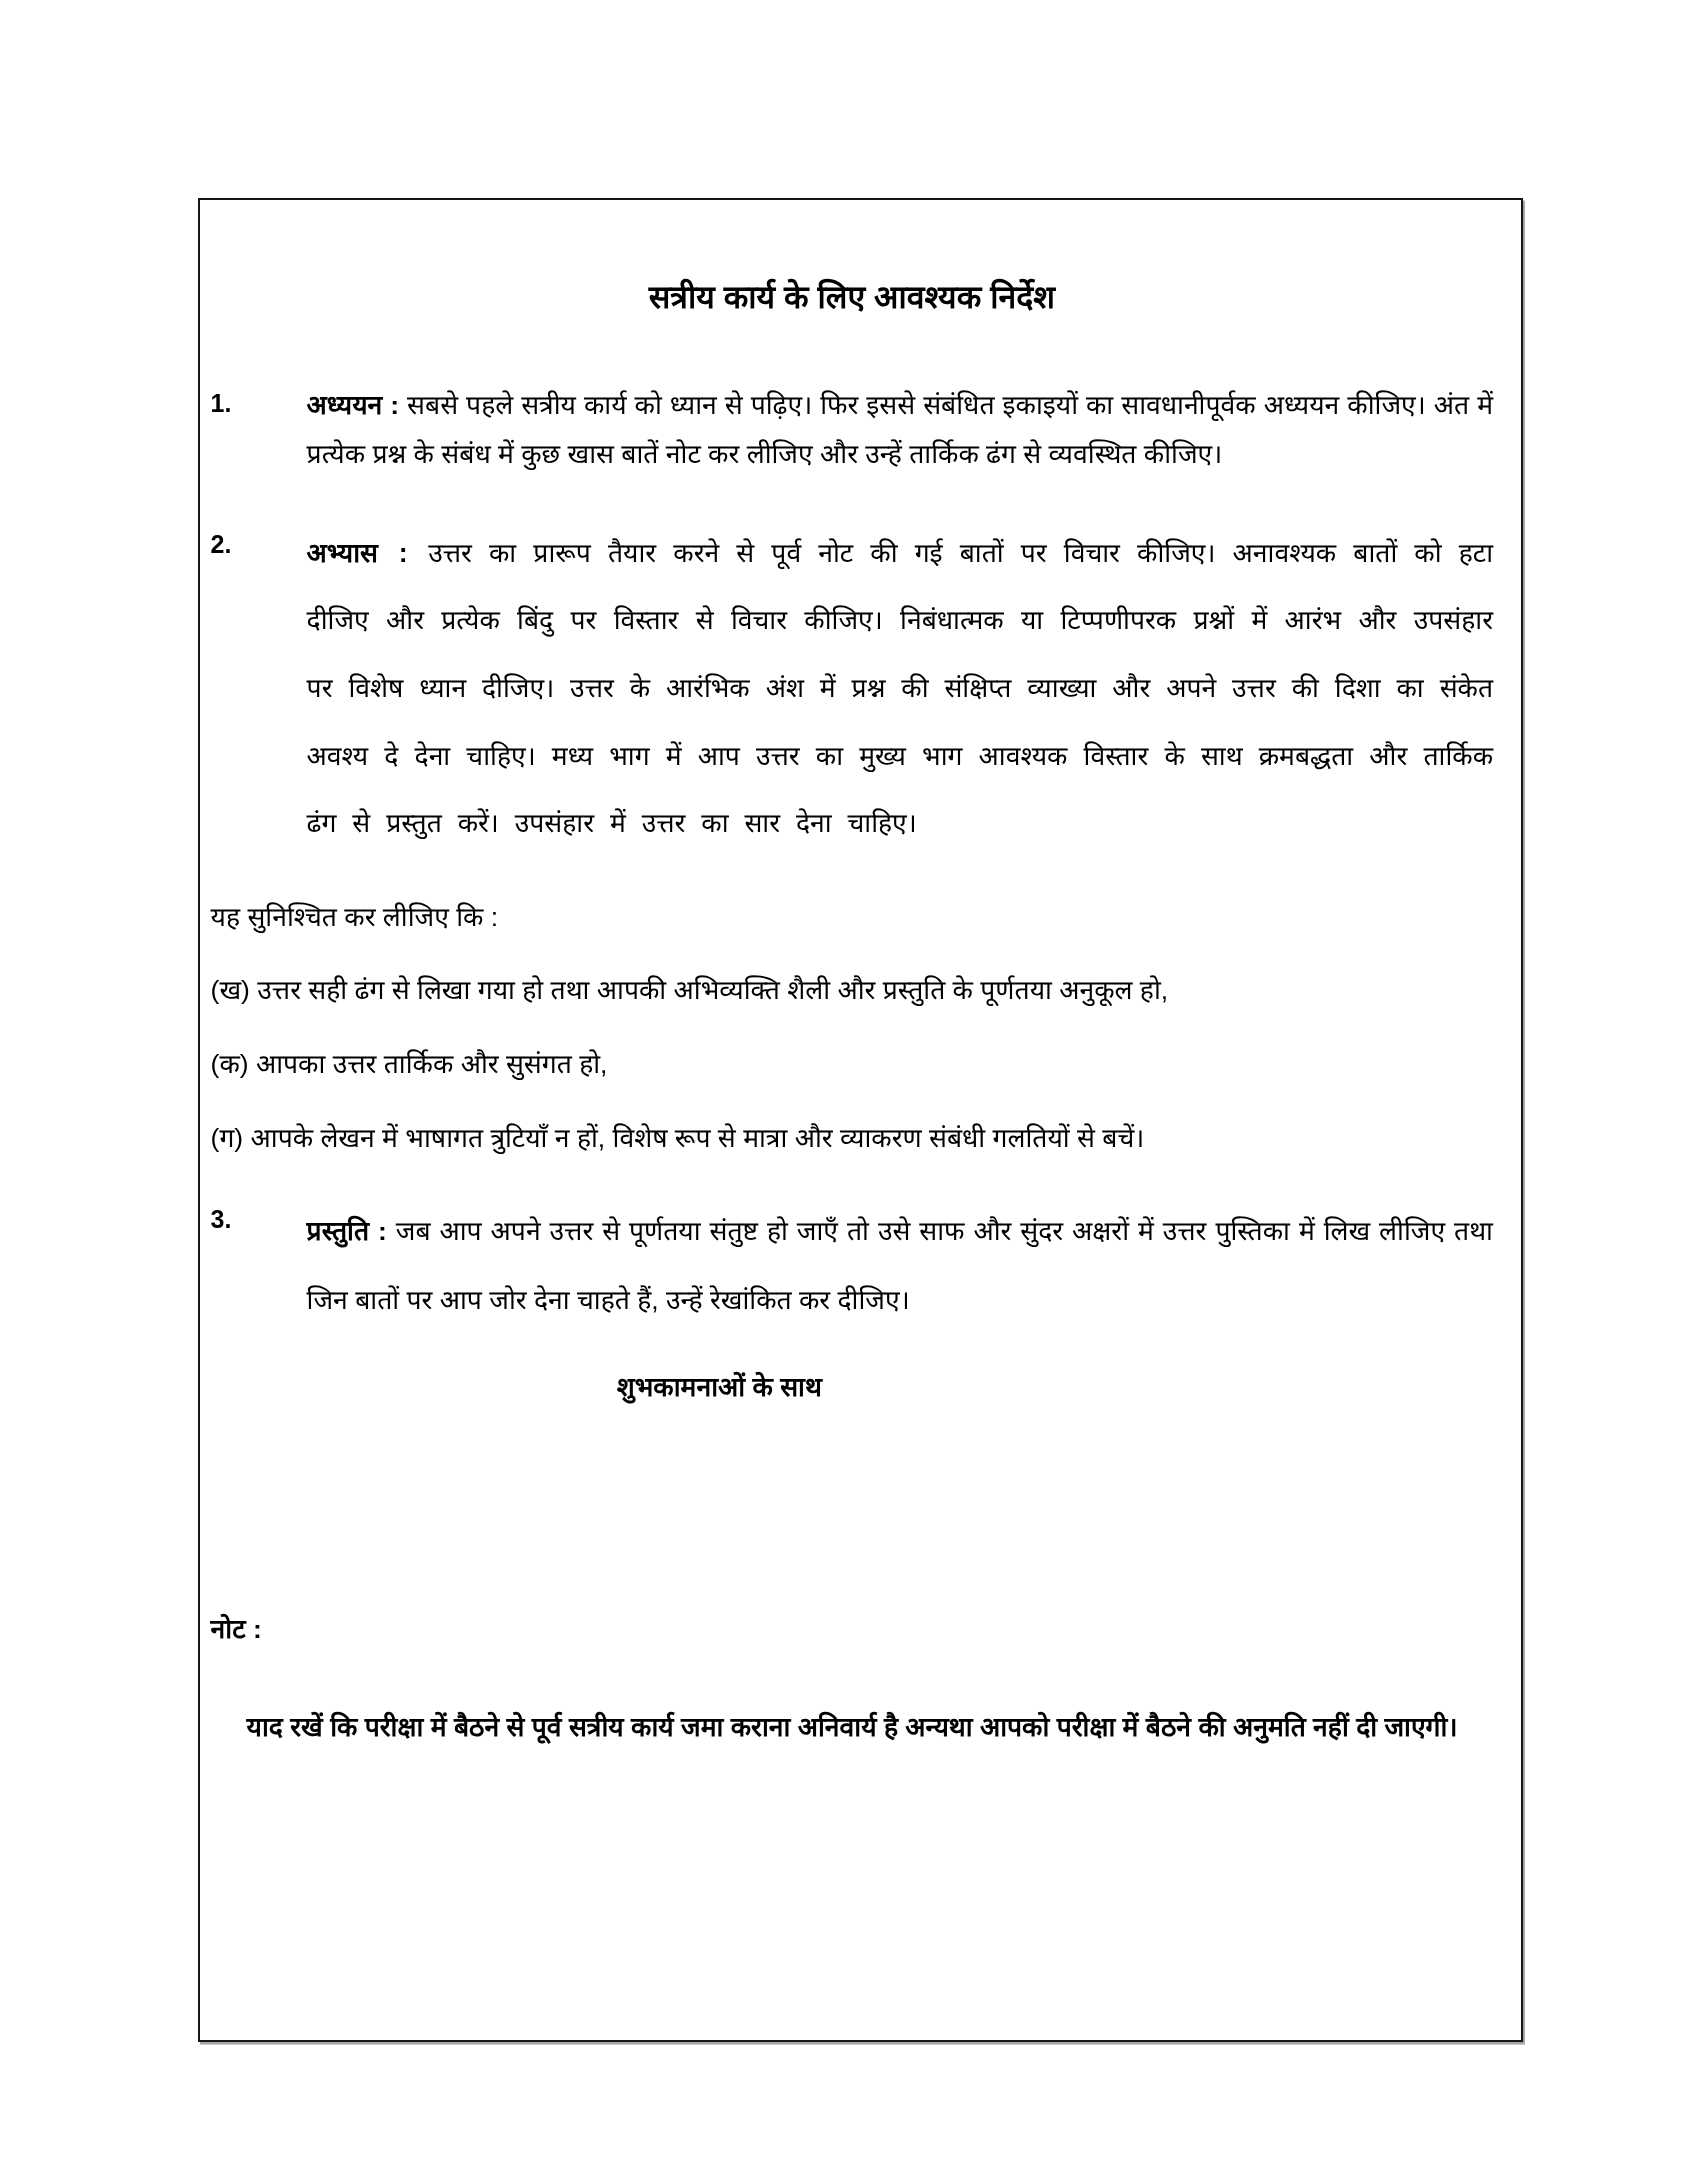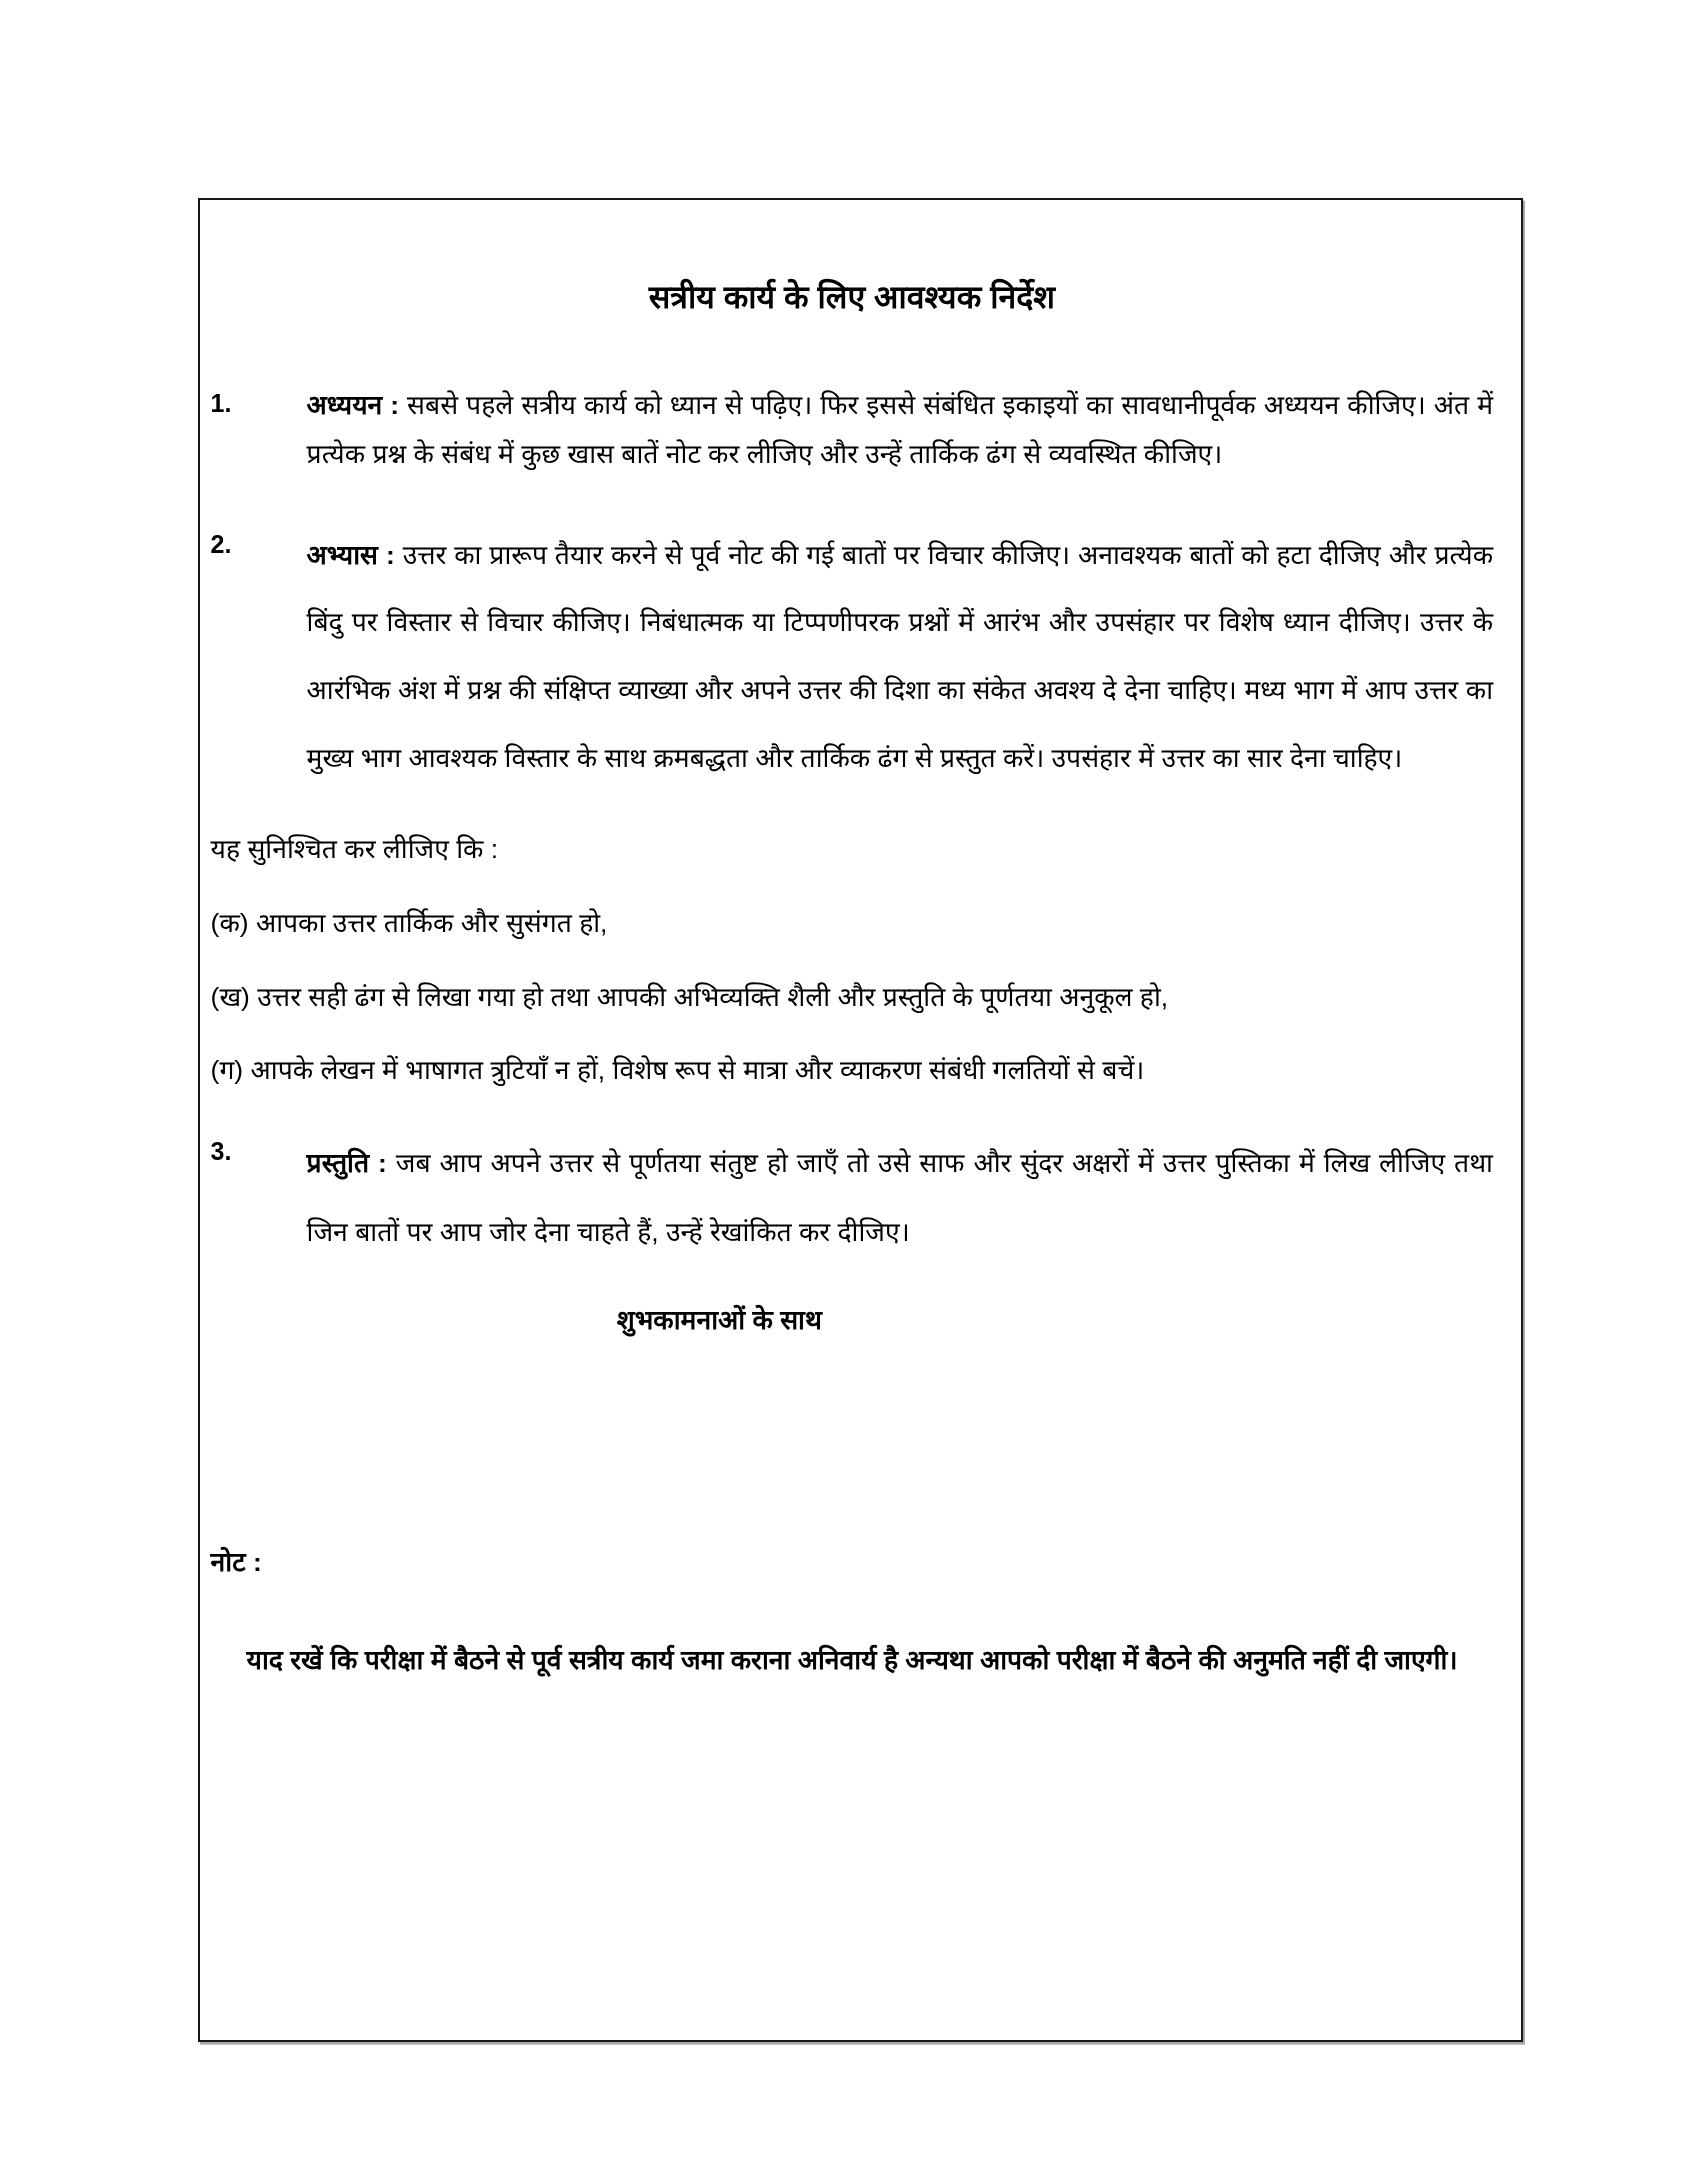--- a/index.html
+++ b/index.html
@@ -53,7 +53,7 @@
   .item-1 { margin-top: 65px; }
   .item-1 .num-body { line-height: 1.82; }
   .item-2 { margin-top: 44px; }
-  .item-2 .num-body { line-height: 2.55; }
+  .item-2 .num-body { line-height: 2.55; font-family: Liberation Mono, monospace; }
   .item-3 { margin-top: 38px; }
   .item-3 .num-body { line-height: 2.6; }
   .bold-label { font-weight: bold; }

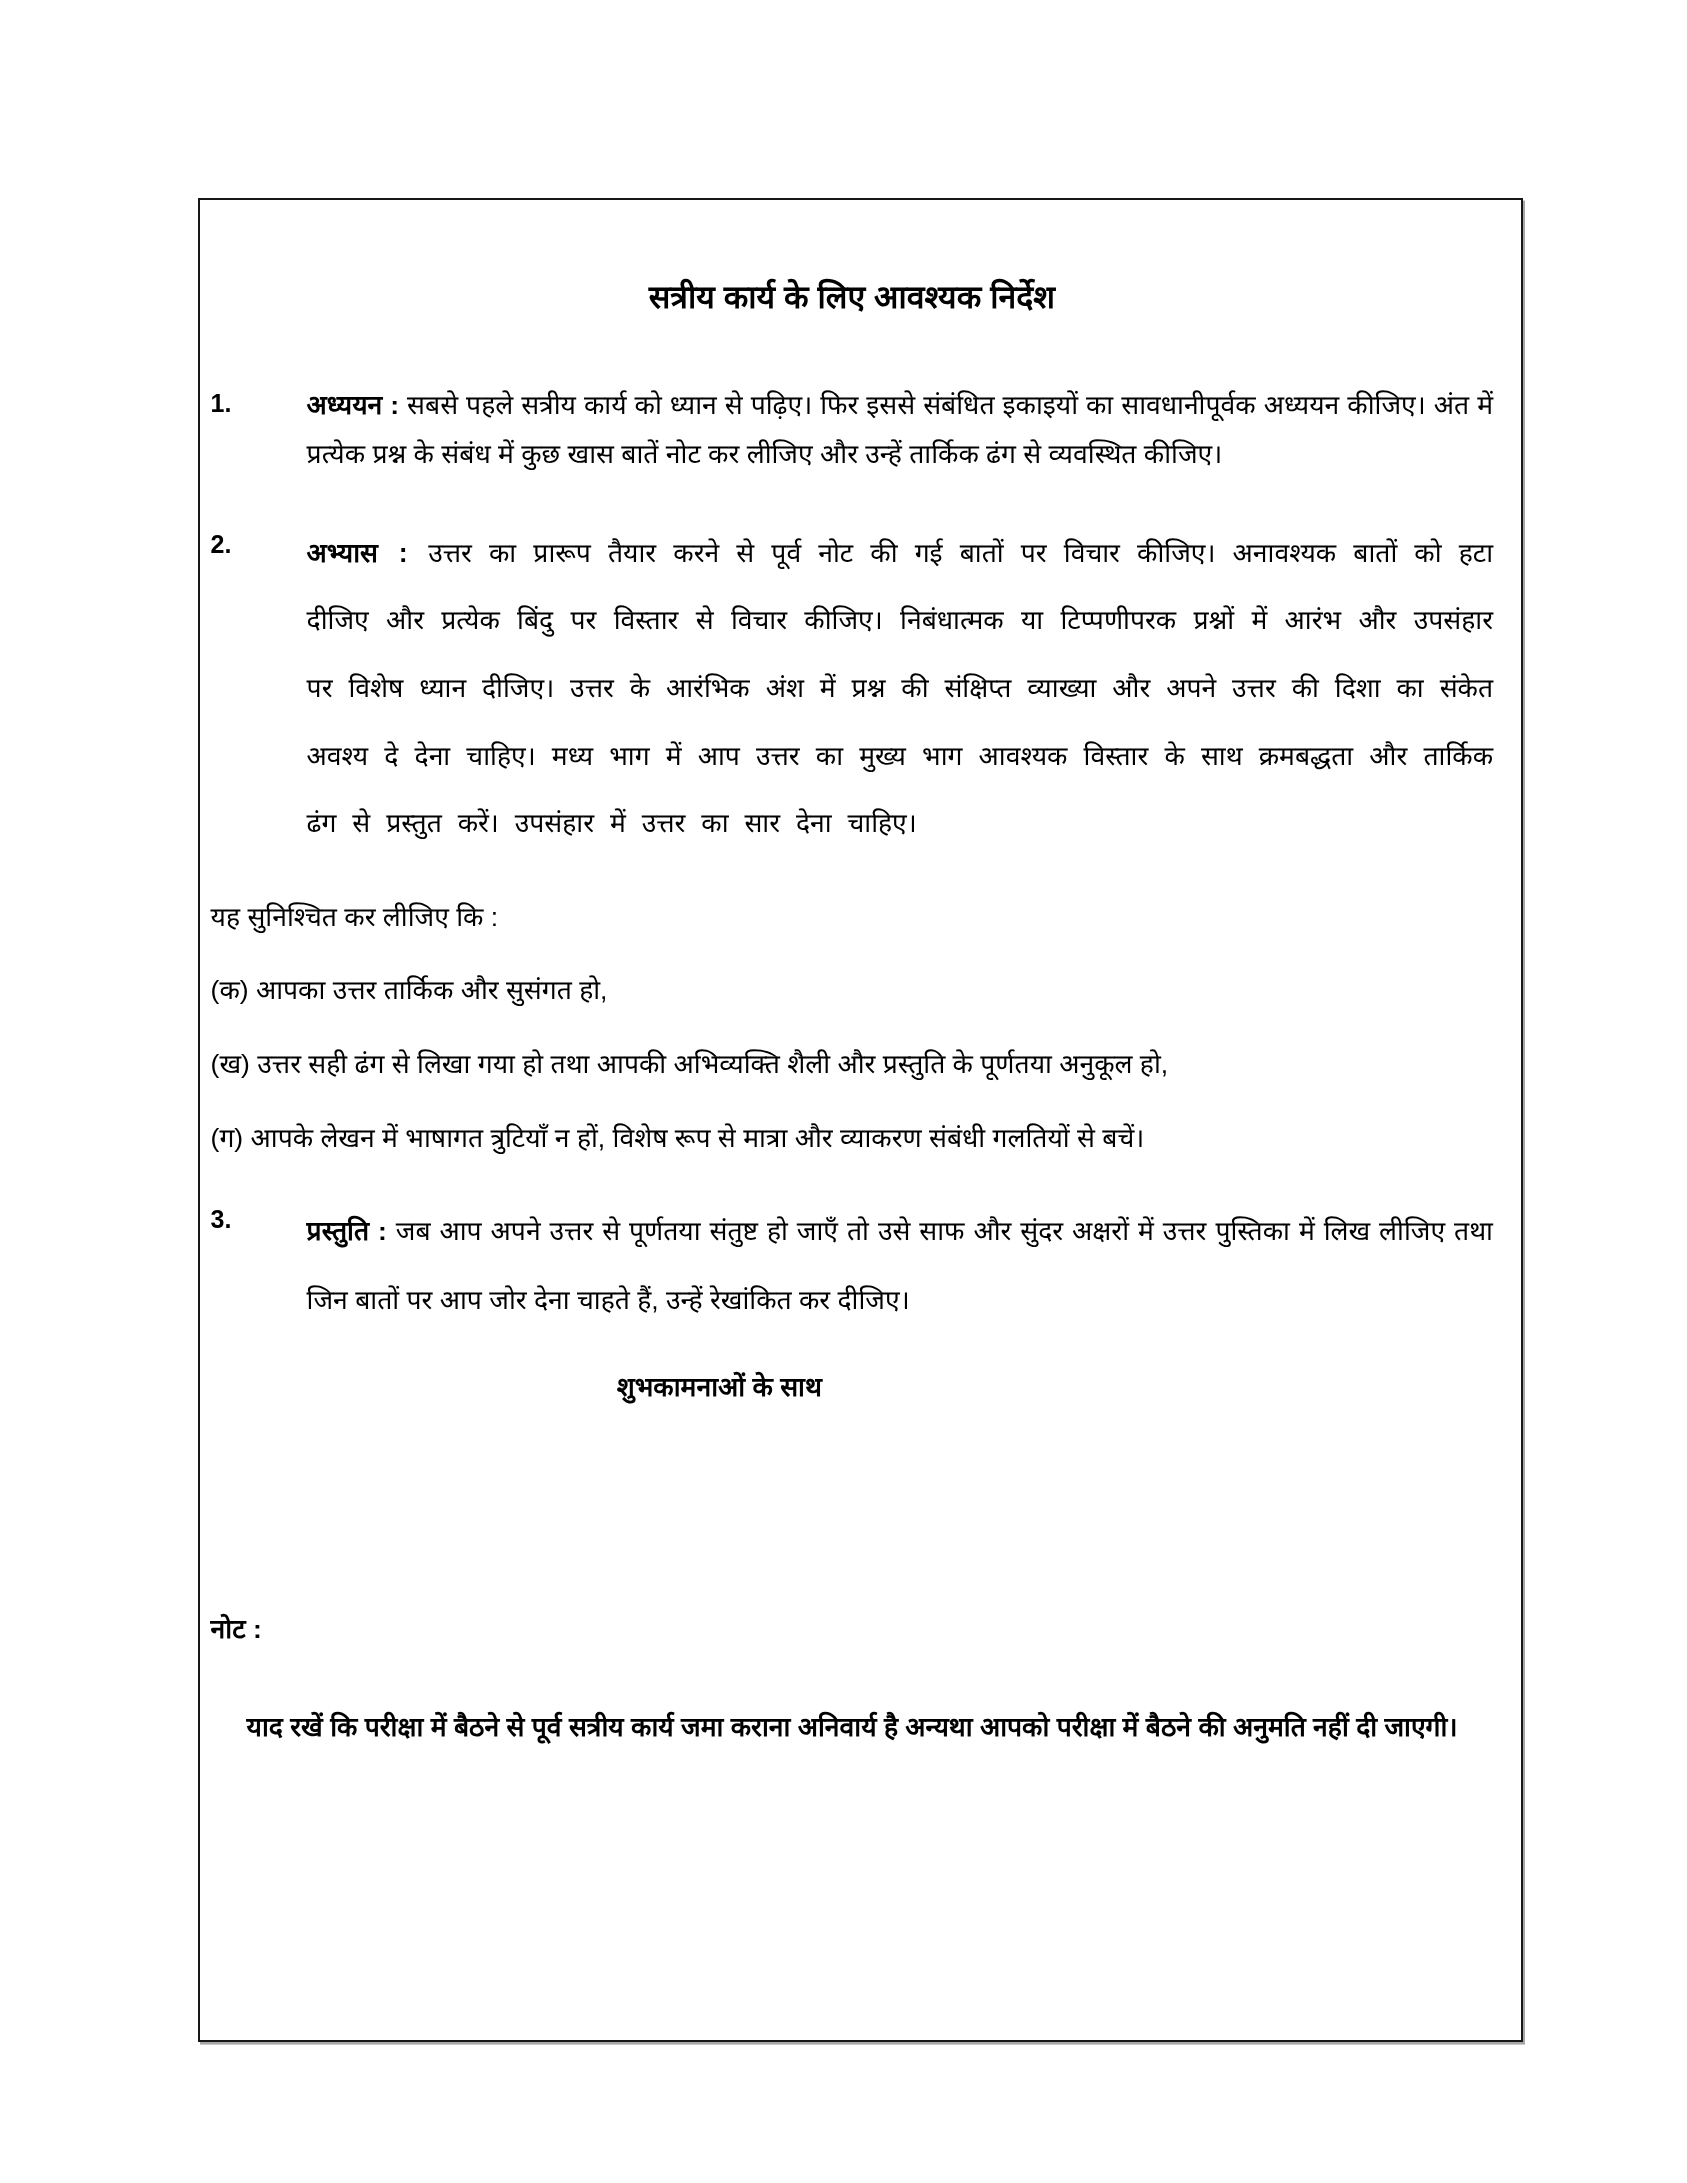--- a/index.html
+++ b/index.html
@@ -110,9 +110,9 @@
 
     <div class="ensure-heading">यह सुनिश्चित कर लीजिए कि :</div>
 
+    <div class="point"><span>(ख)</span> <span>उत्तर सही ढंग से लिखा गया हो तथा आपकी अभिव्यक्ति शैली और प्रस्तुति के पूर्णतया अनुकूल हो,</span></div>
+
     <div class="point"><span>(क)</span> <span>आपका उत्तर तार्किक और सुसंगत हो,</span></div>
-
-    <div class="point"><span>(ख)</span> <span>उत्तर सही ढंग से लिखा गया हो तथा आपकी अभिव्यक्ति शैली और प्रस्तुति के पूर्णतया अनुकूल हो,</span></div>
 
     <div class="point"><span>(ग)</span> <span>आपके लेखन में भाषागत त्रुटियाँ न हों, विशेष रूप से मात्रा और व्याकरण संबंधी गलतियों से बचें।</span></div>
 

